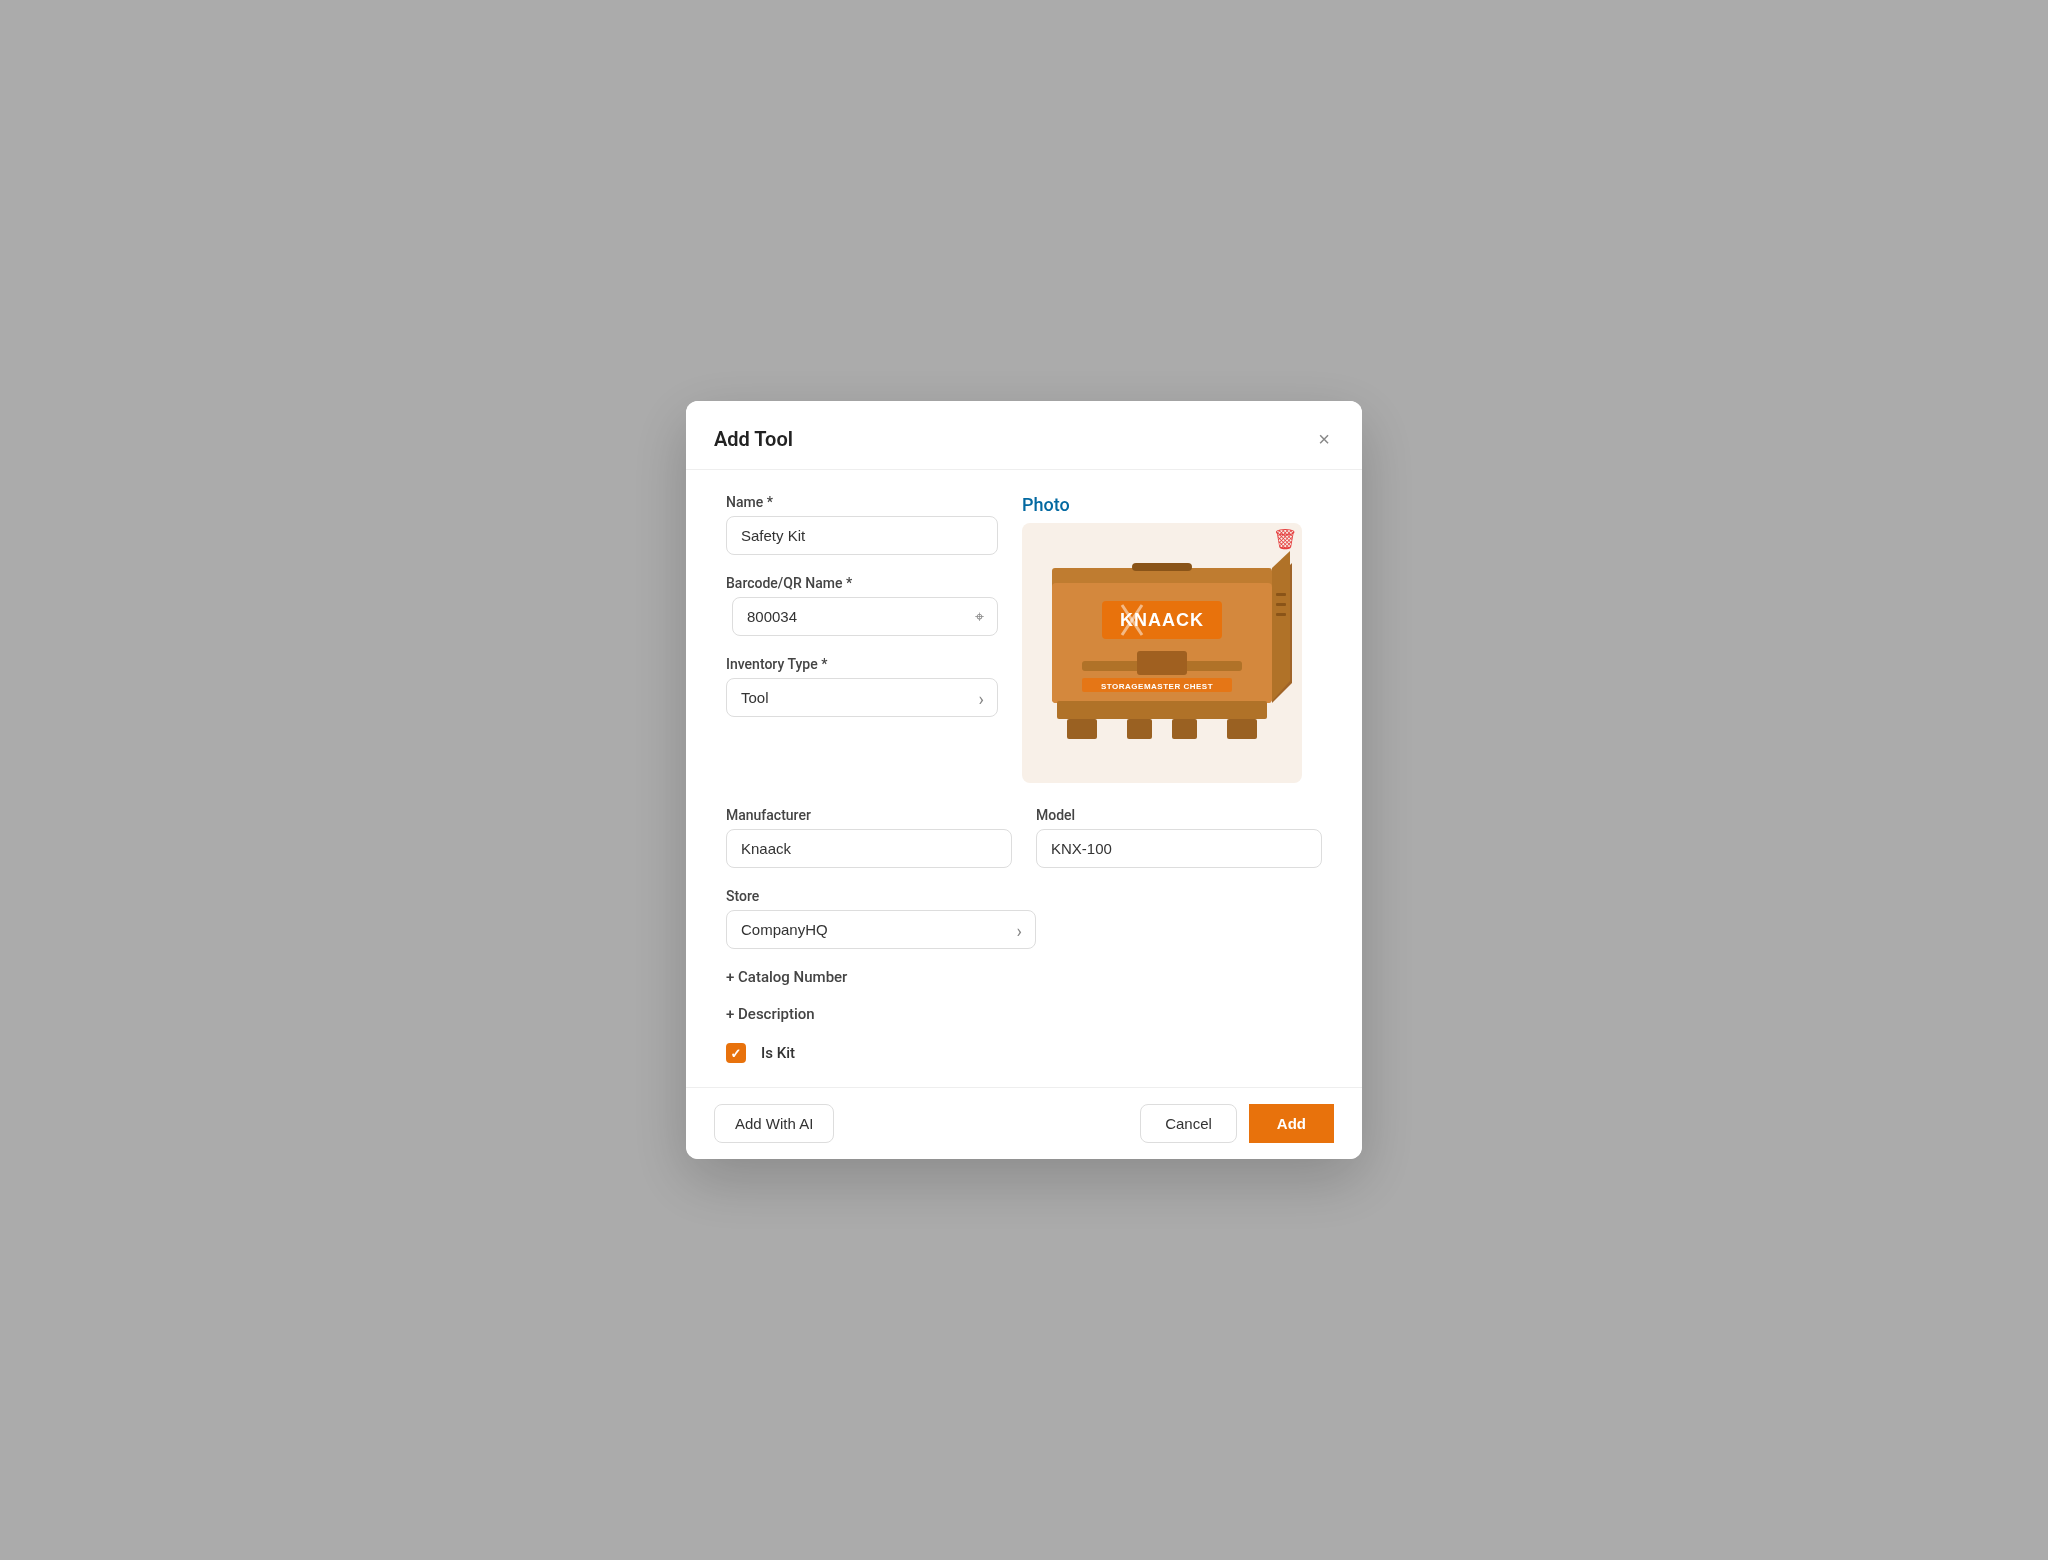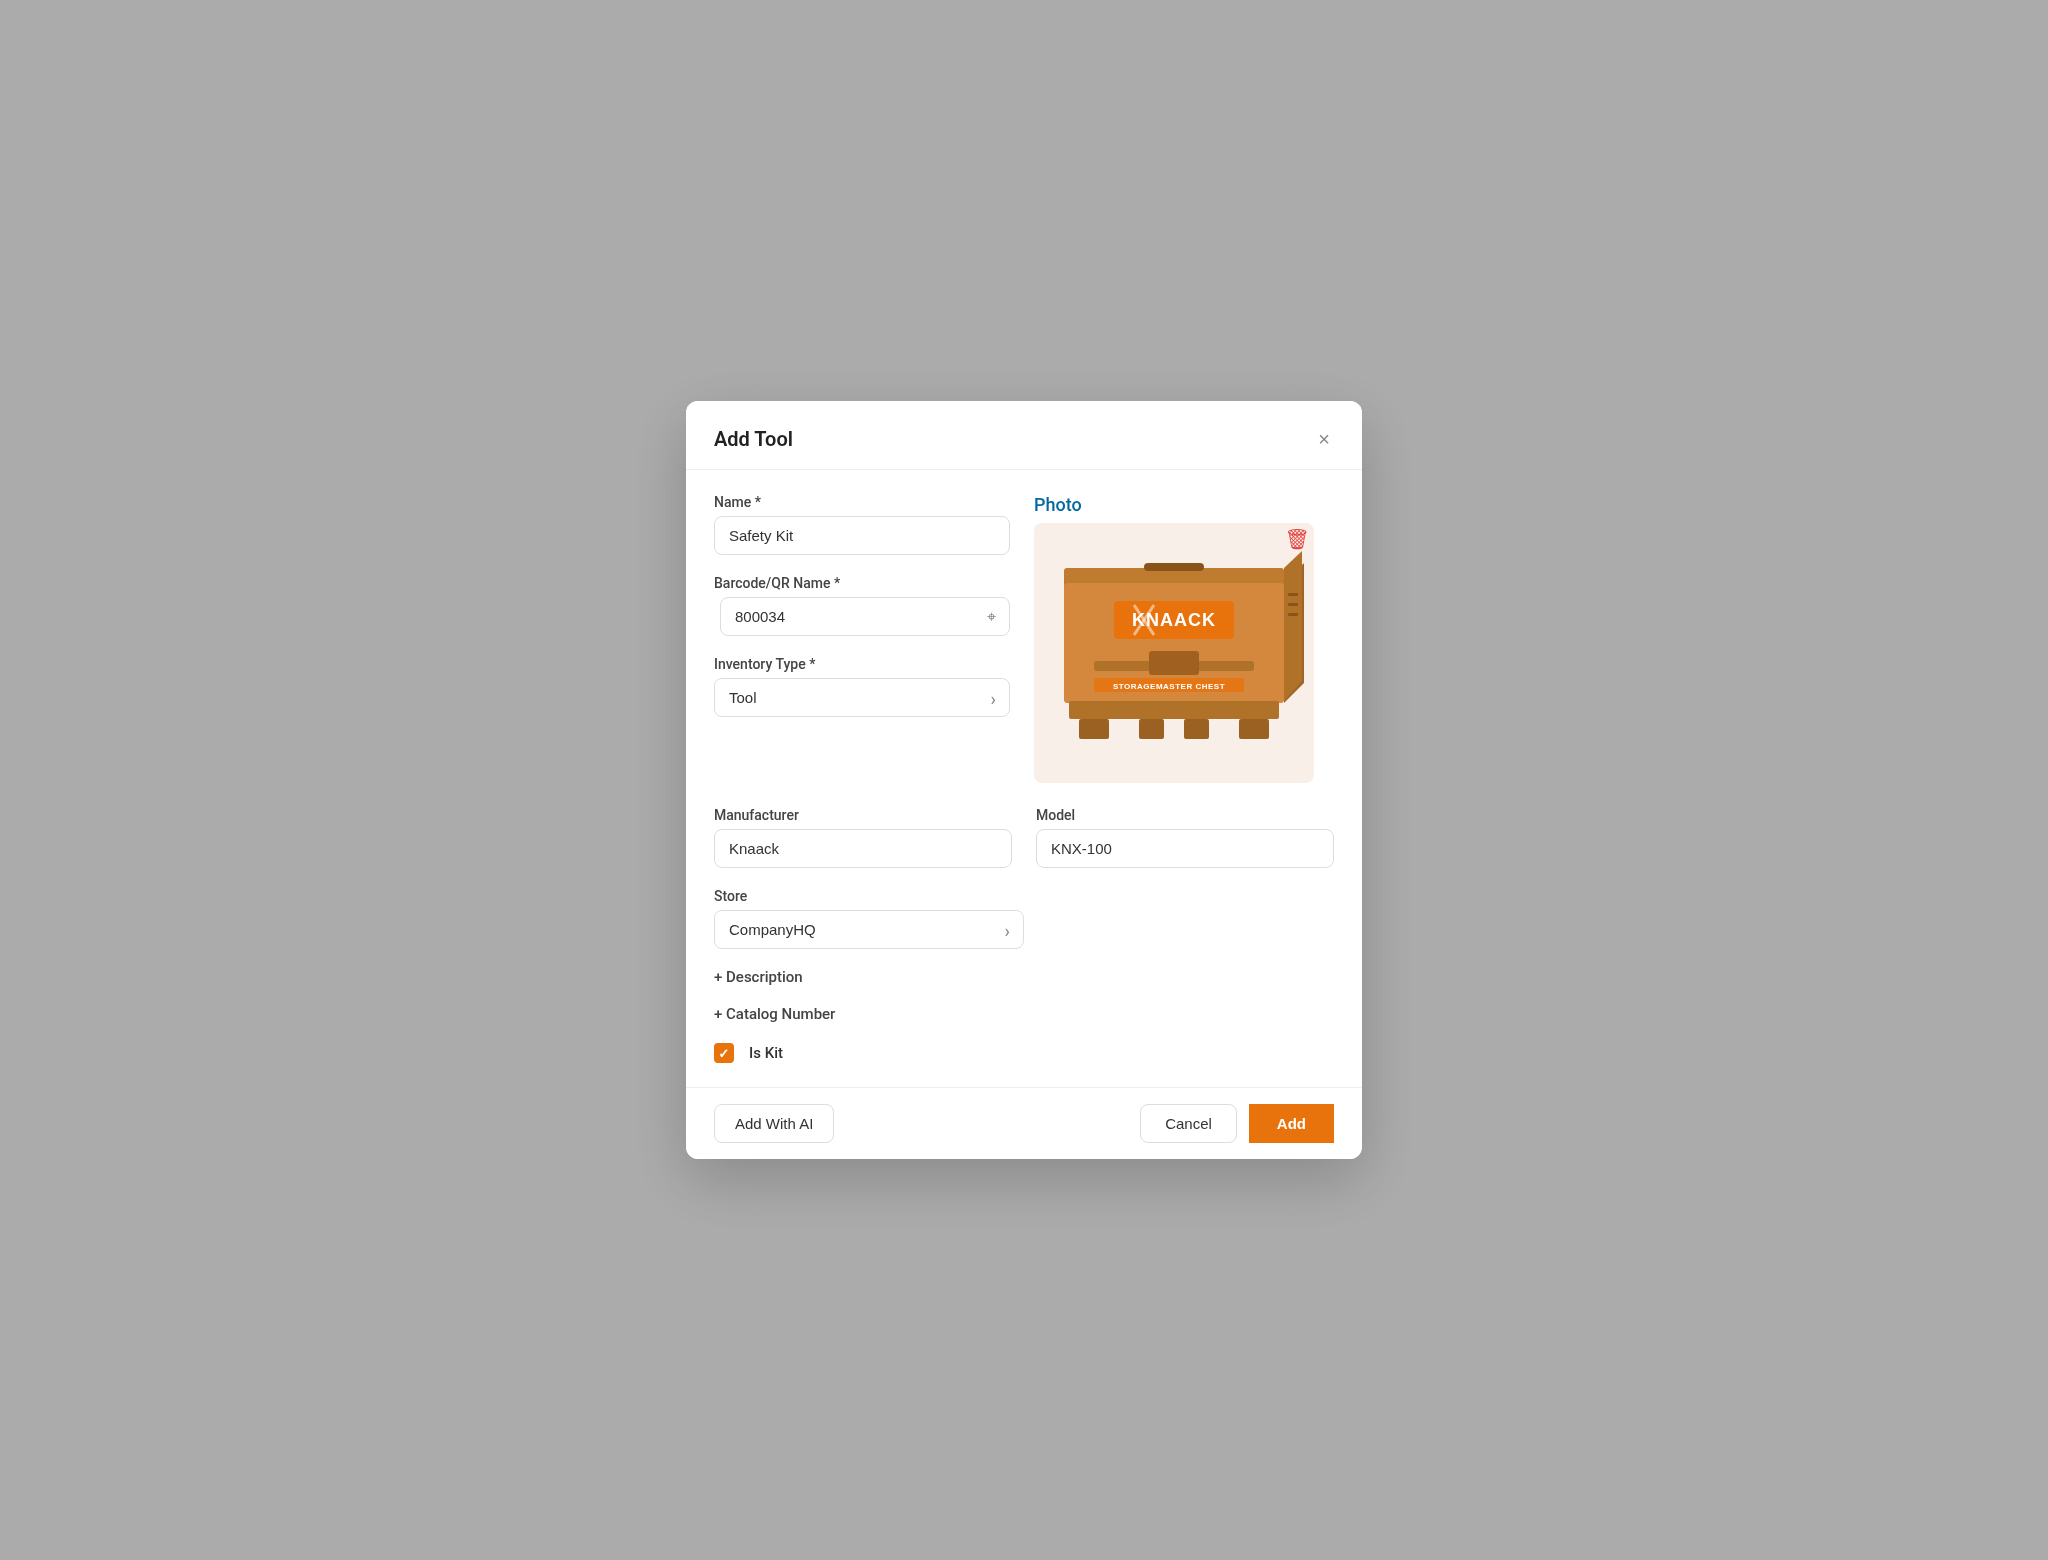--- a/index.html
+++ b/index.html
@@ -64,7 +64,7 @@
 
     
     .dialog-body {
-      padding: 24px 28px;
+      padding: 24px 40px;
     }
 
     .form-row {

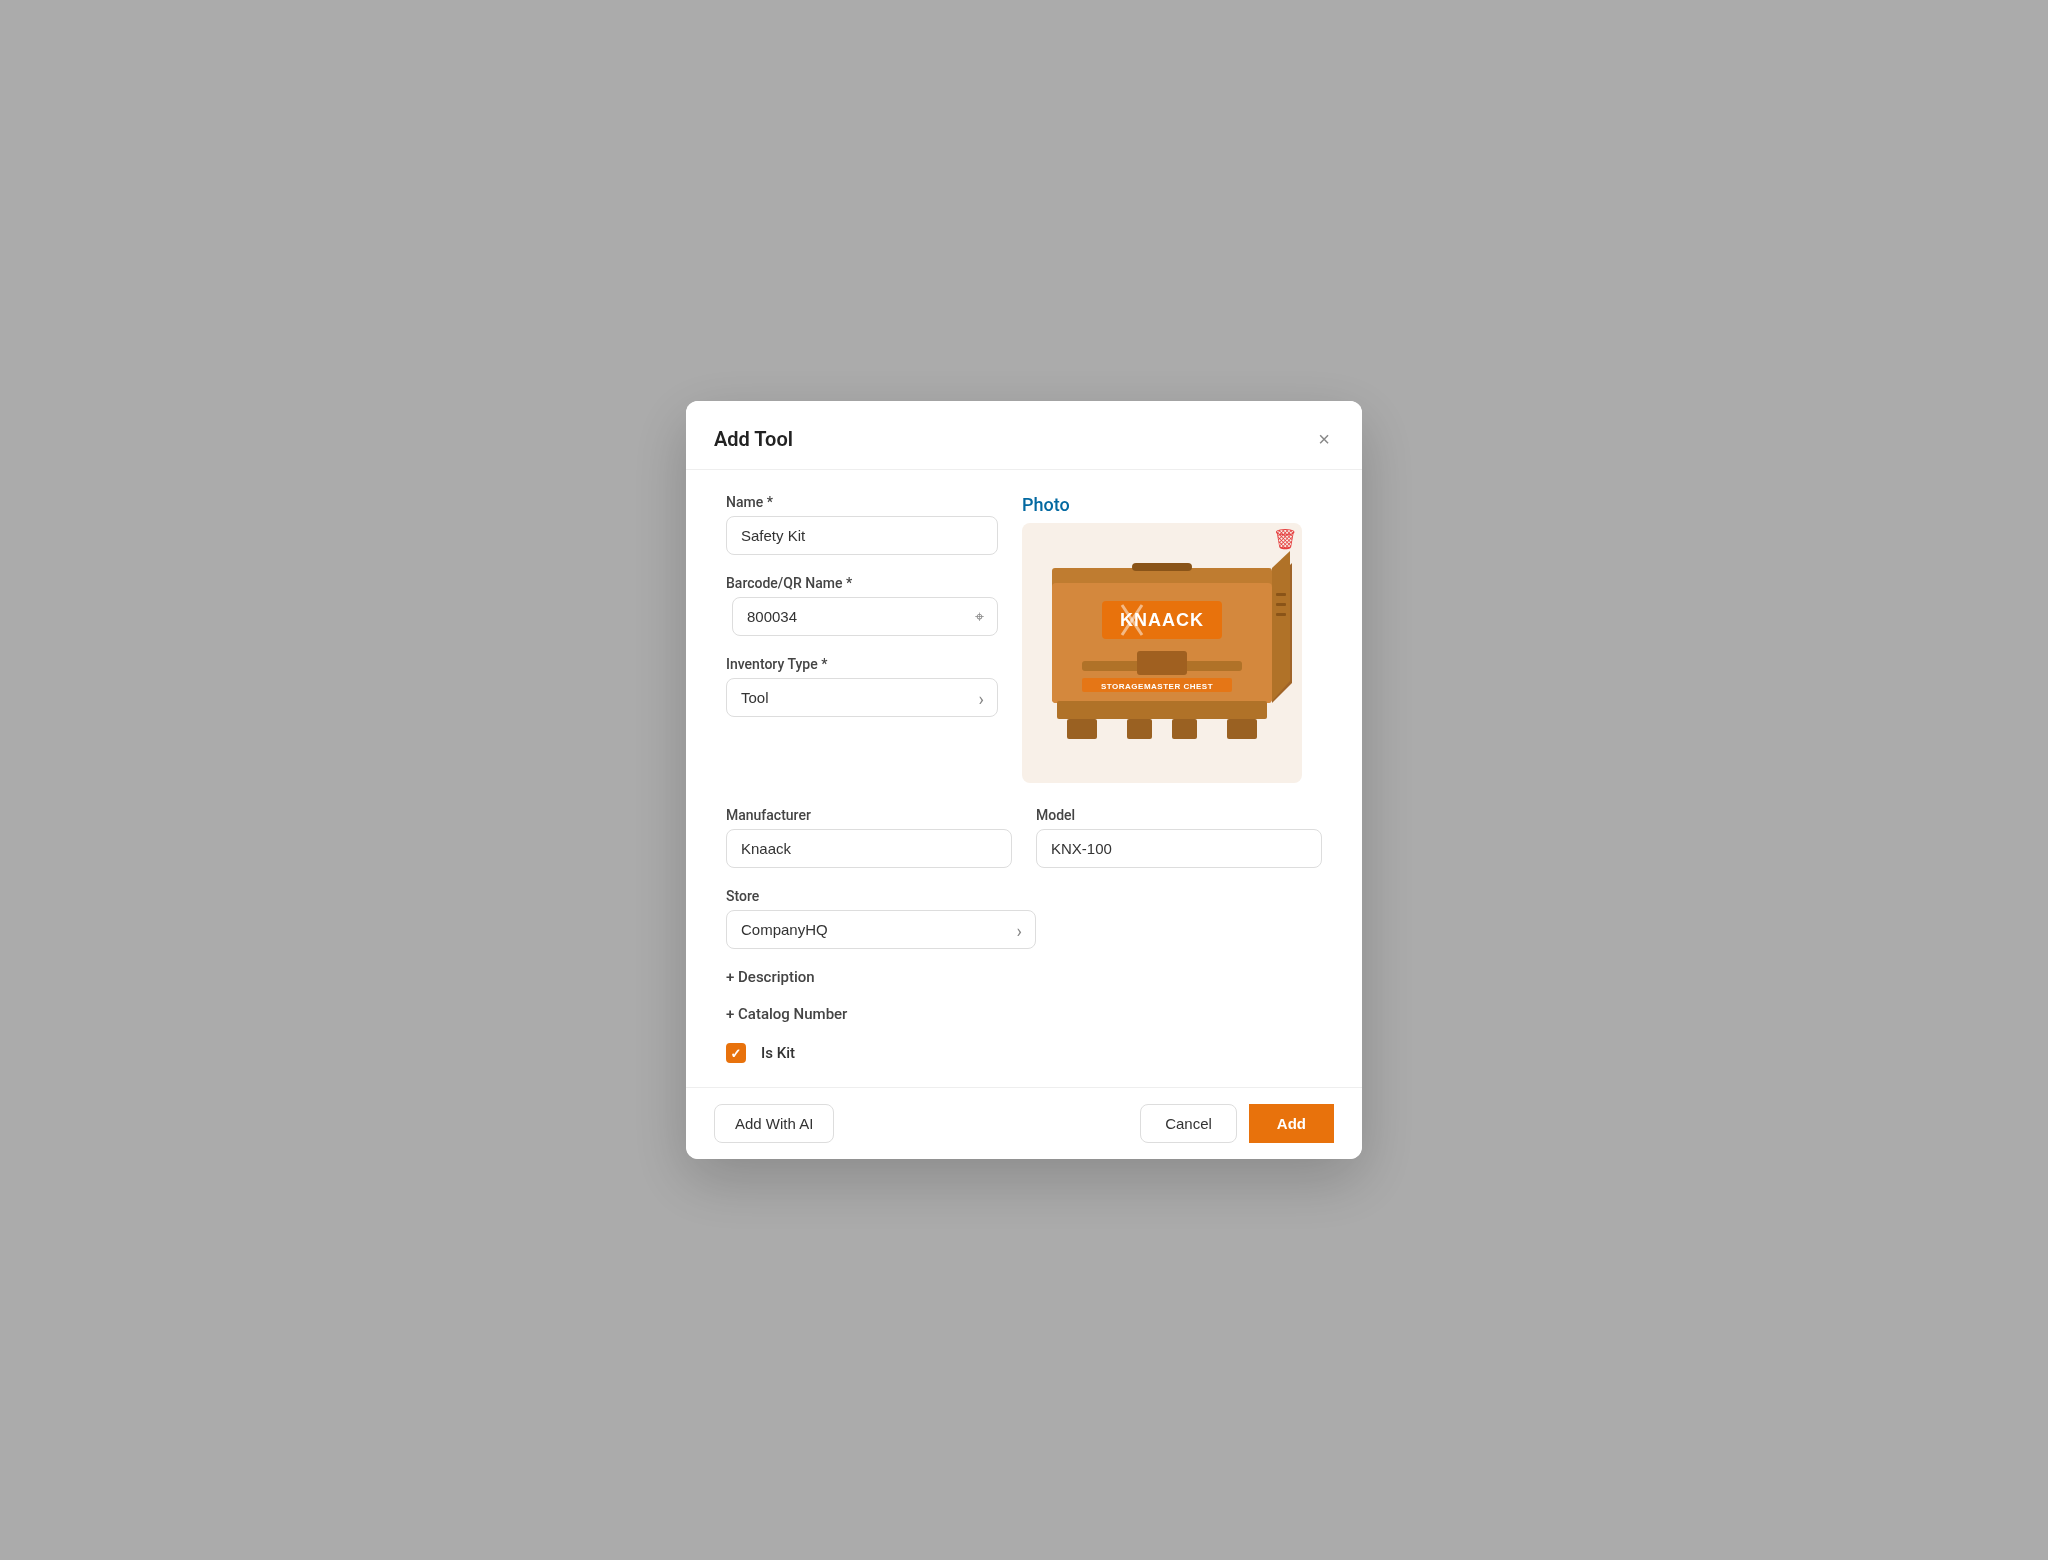--- a/index.html
+++ b/index.html
@@ -451,11 +451,11 @@
       </div>
 
       <div class="expand-row">
+        <span class="expand-label">+ Catalog Number</span>
+      </div>
+
+      <div class="expand-row">
         <span class="expand-label">+ Description</span>
-      </div>
-
-      <div class="expand-row">
-        <span class="expand-label">+ Catalog Number</span>
       </div>
 
       <div class="checkbox-row">

